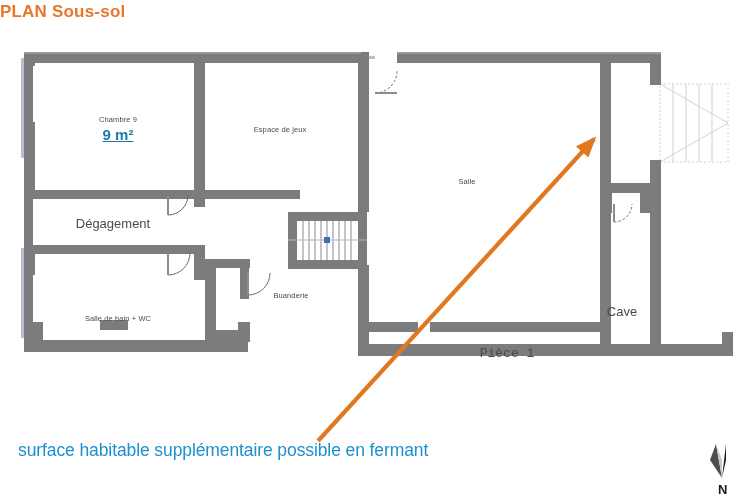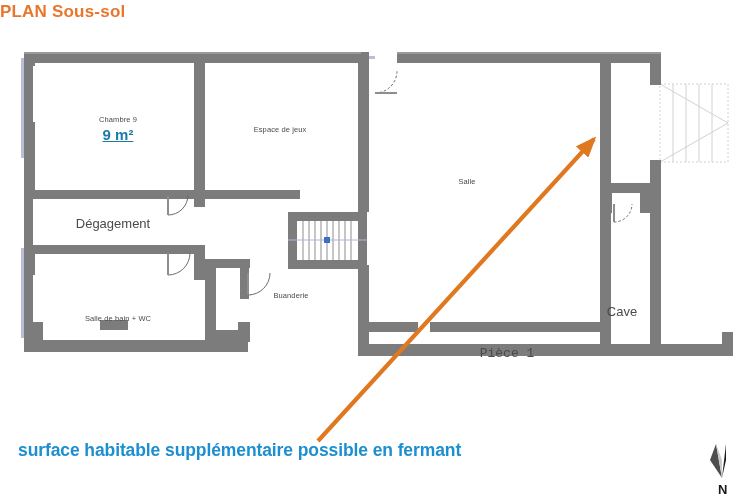--- a/index.html
+++ b/index.html
@@ -63,7 +63,7 @@
     left: 18px;
     top: 440px;
     font-size: 17.5px;
-    font-weight: bold;
+    font-weight: normal;
     color: #1d8fd1;
     letter-spacing: -0.1px;
   }

